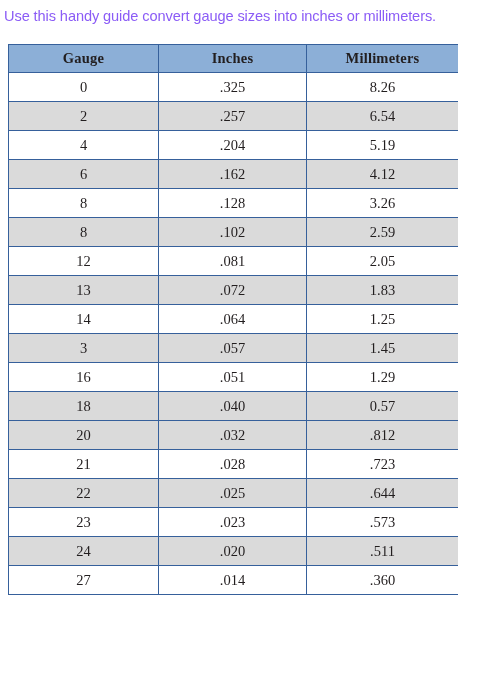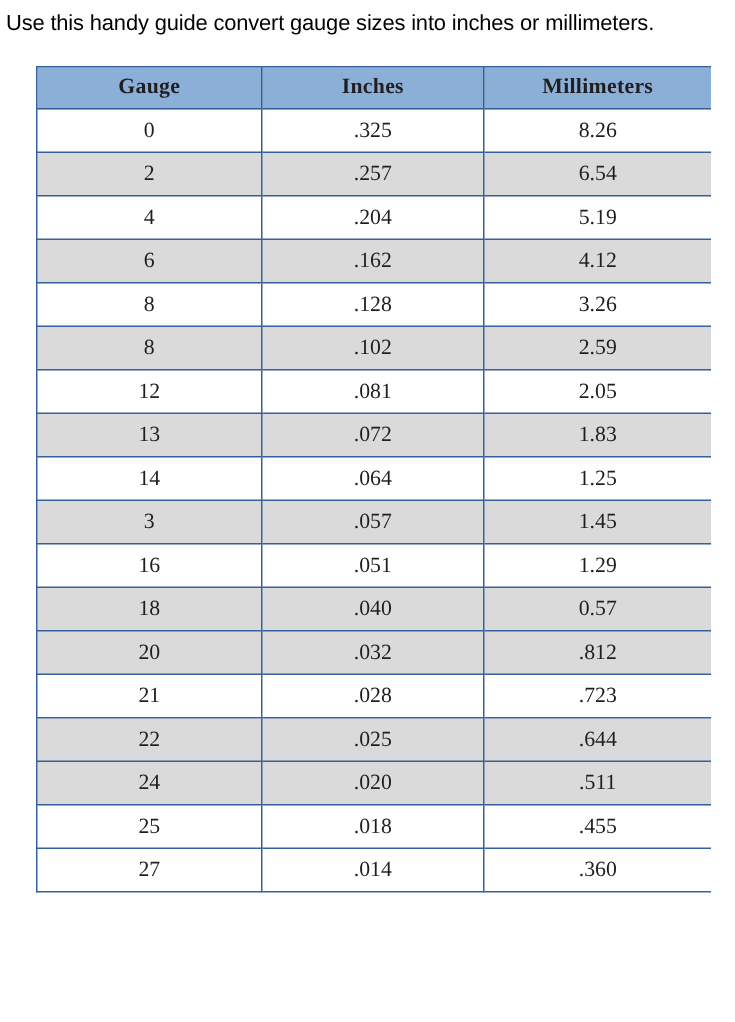--- a/index.html
+++ b/index.html
@@ -17,7 +17,7 @@
   #page-title {
     font-family: "Liberation Sans", sans-serif;
     font-size: 14.6px;
-    color: #000000;
+    color: #8b5cf6;
     line-height: 1;
     padding: 9px 0 0 4px;
     white-space: nowrap;

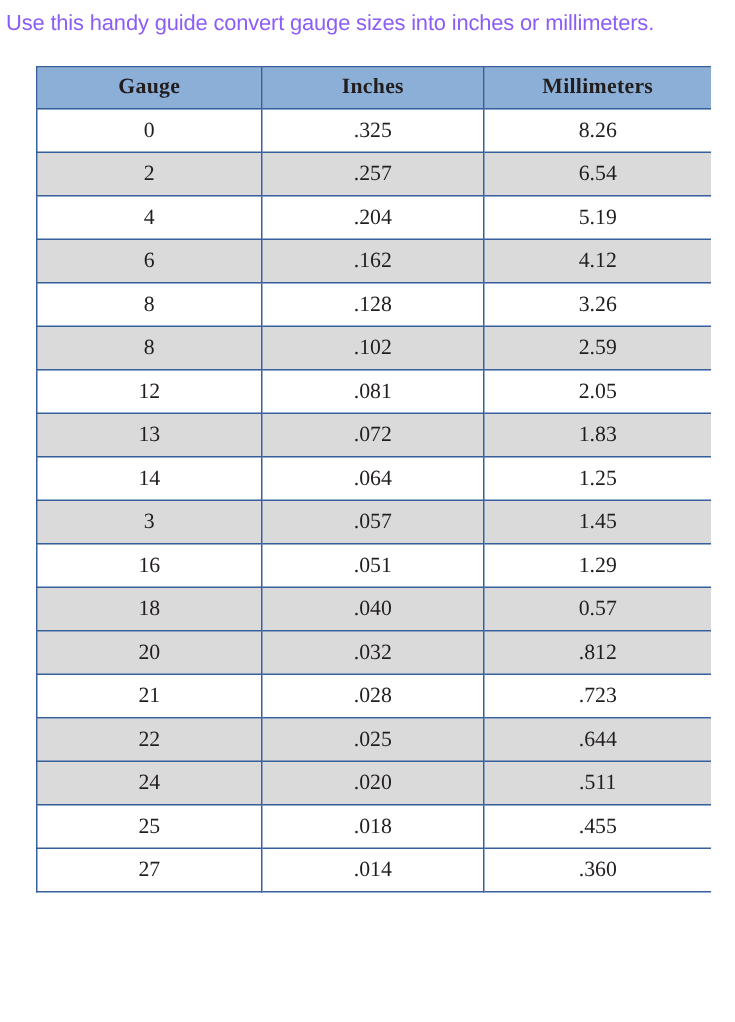--- a/index.html
+++ b/index.html
@@ -25,7 +25,7 @@
   }
   #table-wrap {
     position: absolute;
-    left: 24px;
+    left: 8px;
     top: 44px;
     width: 450px;
     height: 637px;

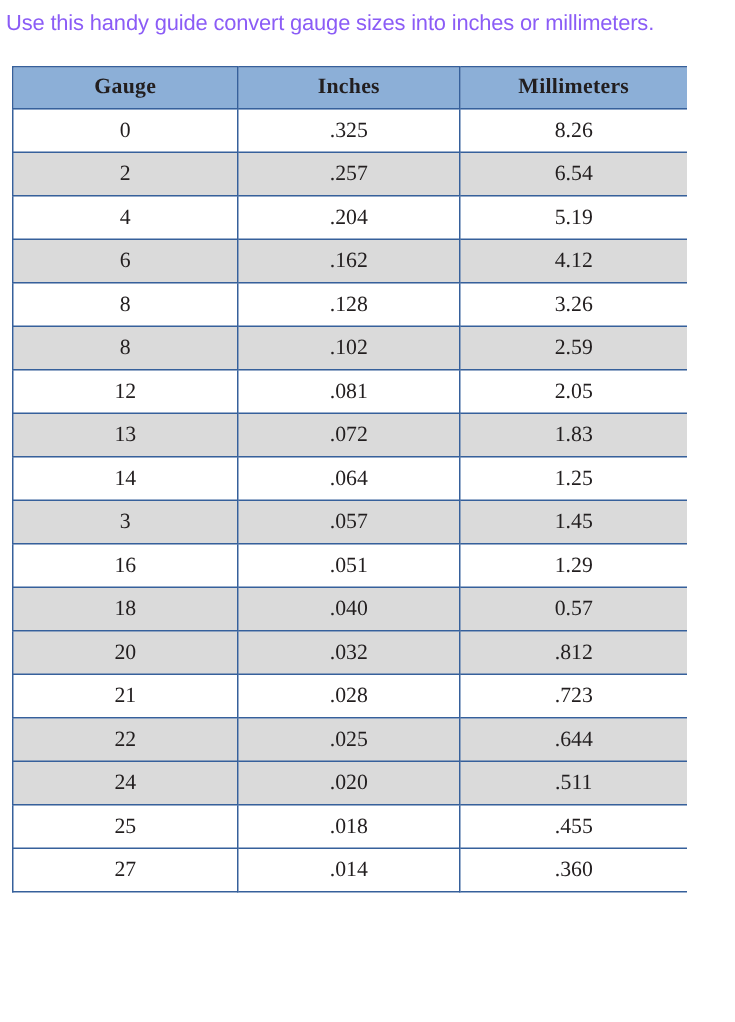--- a/index.html
+++ b/index.html
@@ -159,6 +159,11 @@
           <td>.025</td>
           <td>.644</td>
         </tr>
+        <tr>
+          <td>23</td>
+          <td>.023</td>
+          <td>.573</td>
+        </tr>
         <tr class="alt">
           <td>24</td>
           <td>.020</td>

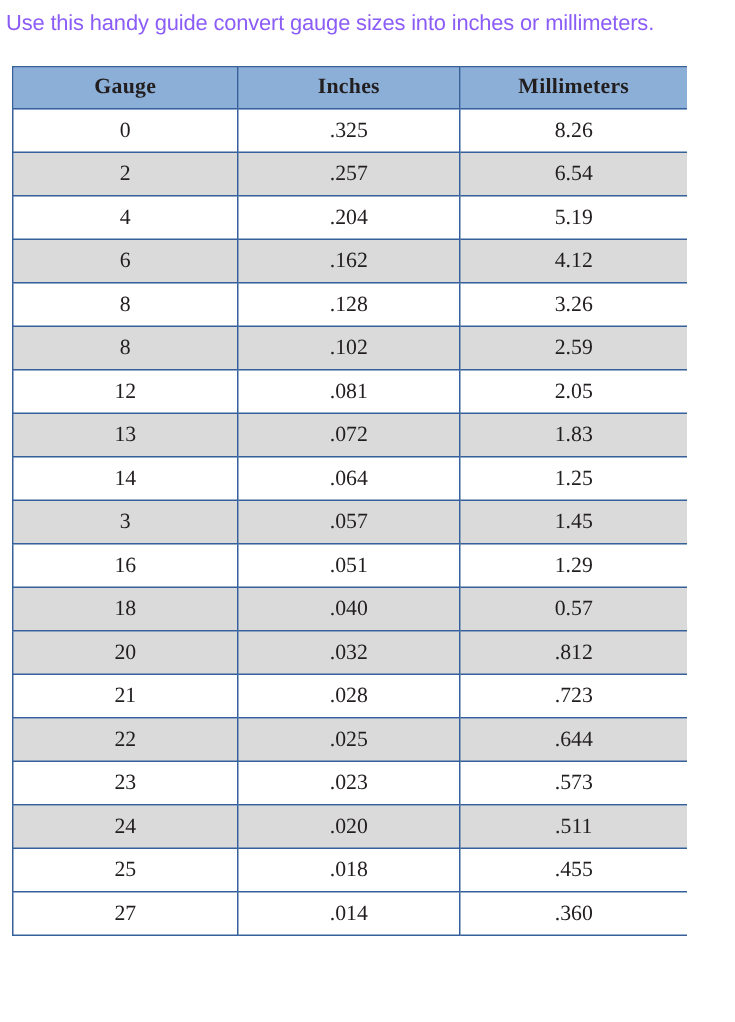--- a/index.html
+++ b/index.html
@@ -170,11 +170,6 @@
           <td>.511</td>
         </tr>
         <tr>
-          <td>25</td>
-          <td>.018</td>
-          <td>.455</td>
-        </tr>
-        <tr>
           <td>27</td>
           <td>.014</td>
           <td>.360</td>

